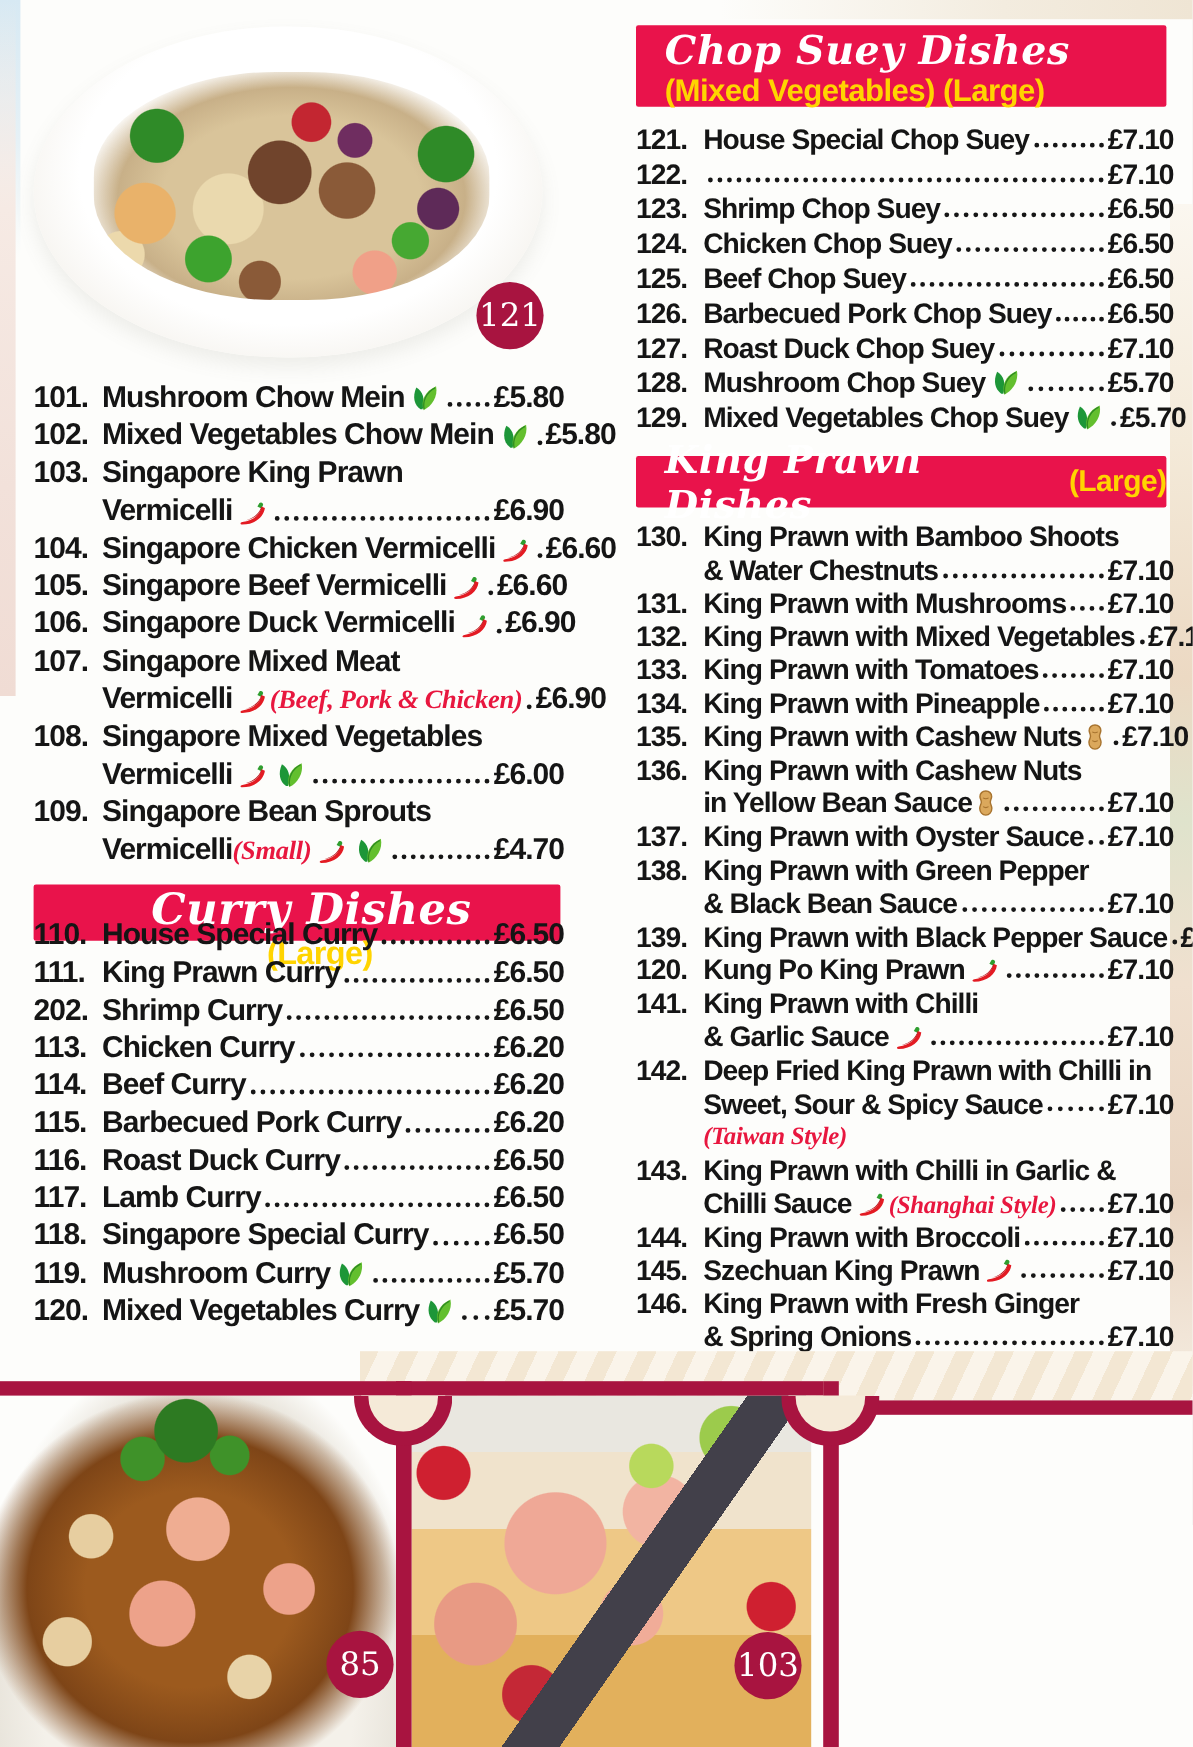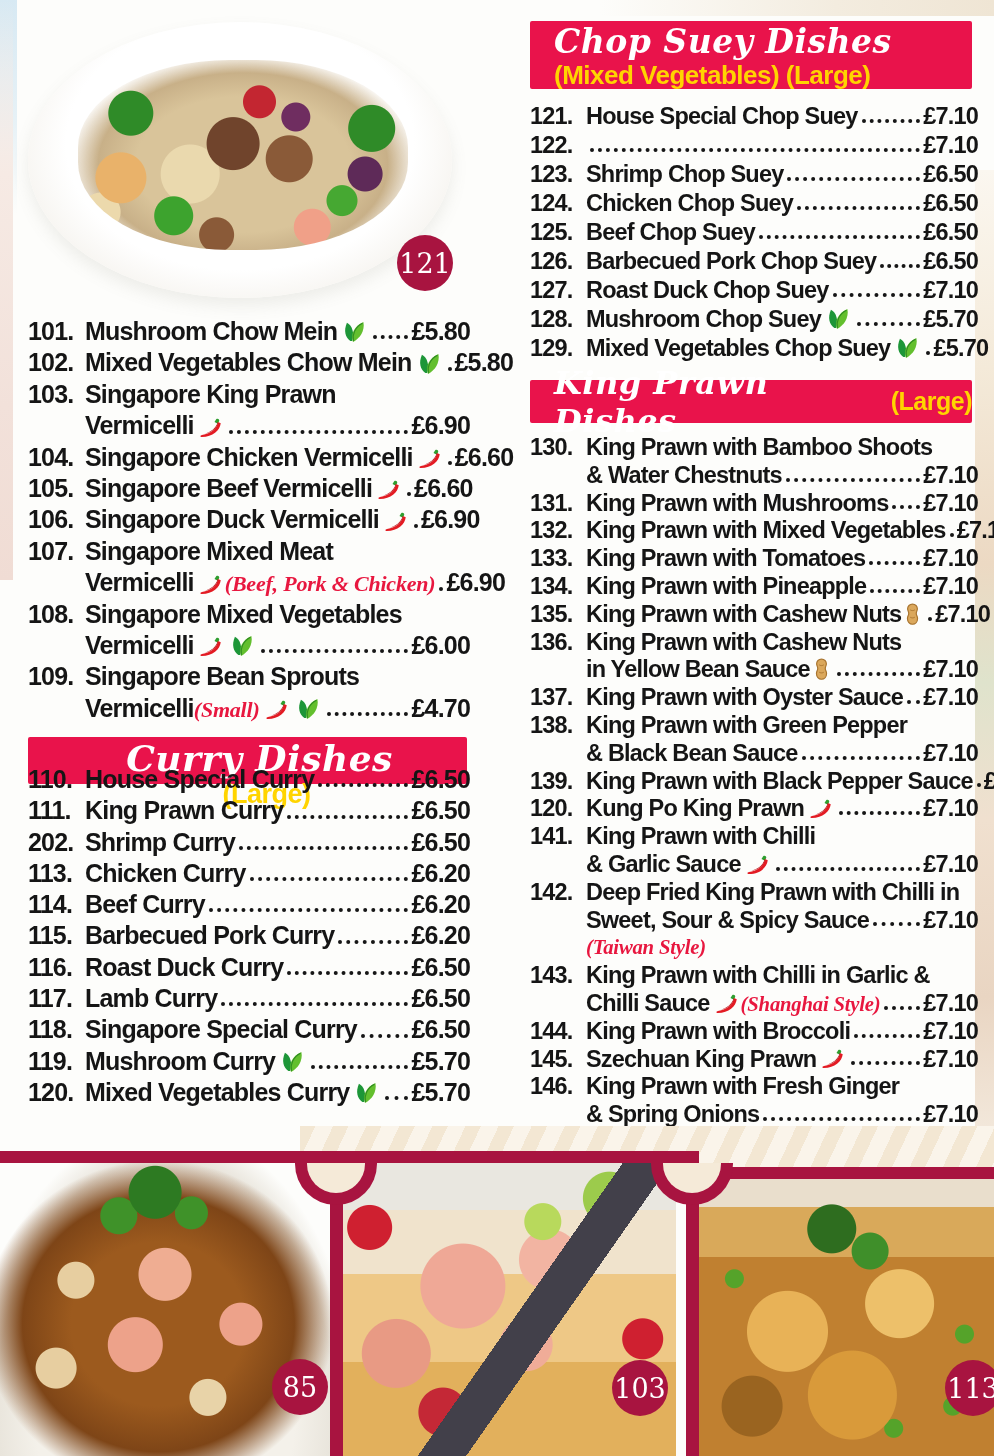--- a/index.html
+++ b/index.html
@@ -652,9 +652,6 @@
   <div class="bphoto" id="bphoto-2">
     <div class="badge" id="badge-2">103</div>
   </div>
-  <div class="bphoto" id="bphoto-3">
-    <div class="badge" id="badge-3">113</div>
-  </div>
   <div class="bar" id="bar-left"></div>
   <div class="bar" id="bar-right"></div>
   <div class="bar" id="div-1"></div>

